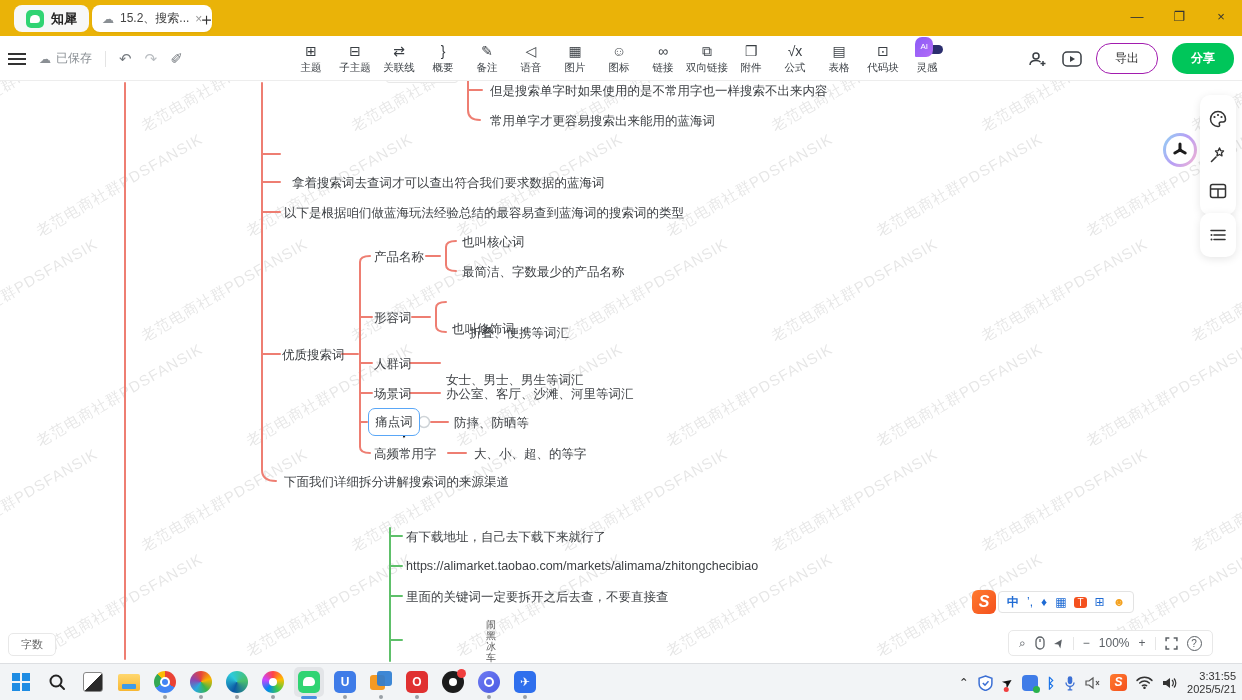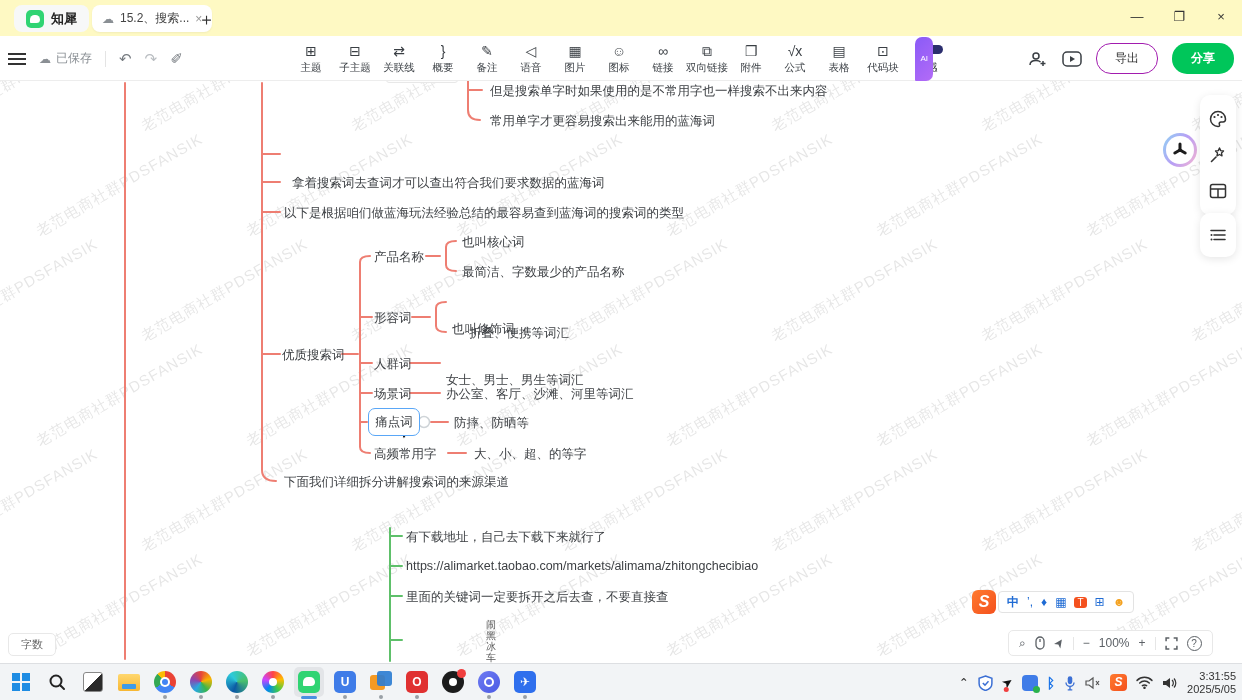--- a/index.html
+++ b/index.html
@@ -8,7 +8,7 @@
   .abs { position:absolute; }
 
   
-  #titlebar { position:absolute; left:0; top:0; width:1242px; height:36px; background:#fef9c3; }
+  #titlebar { position:absolute; left:0; top:0; width:1242px; height:36px; background:#eab308; }
   .apptab { position:absolute; left:14px; top:5px; height:27px; display:flex; align-items:center;
     gap:7px; background:#f7f8f8; border-radius:8px; padding:0 12px; }
   .applogo { width:18px; height:18px; border-radius:5px; background:#30d473; position:relative; }

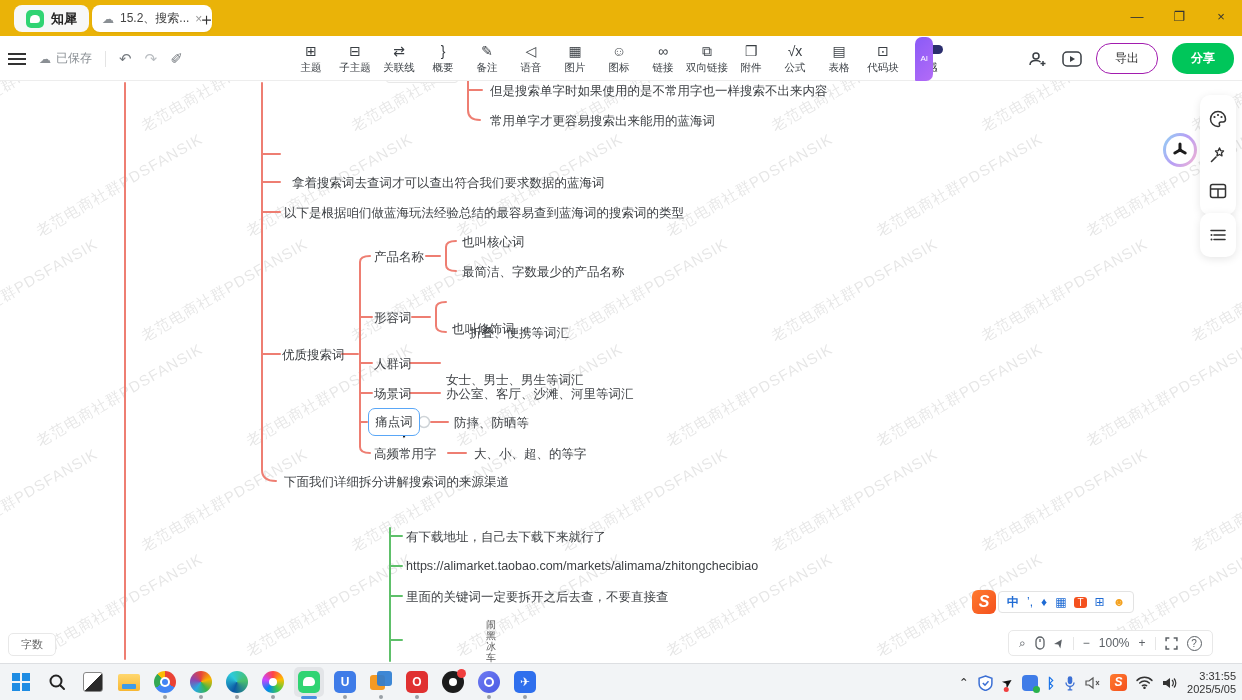--- a/index.html
+++ b/index.html
@@ -37,7 +37,7 @@
   .tool .lb { font-size:10.5px; color:#3a3f44; white-space:nowrap; }
   #tools { position:absolute; left:292px; top:7px; display:flex; gap:6px; }
   .aibadge { position:absolute; right:-6px; top:-6px; background:linear-gradient(135deg,#8a5bf7,#b36bf7);
-    color:#fff; font-size:8px; font-weight:normal; padding:14px 5px; border-radius:7px 7px 7px 1px; }
+    color:#fff; font-size:8px; font-weight:normal; padding:2px 5px; border-radius:7px 7px 7px 1px; }
   .aidot { position:absolute; left:2px; top:2px; width:14px; height:9px; background:#2b2e6e; border-radius:5px; }
   .tbright { position:absolute; right:8px; top:0; height:45px; display:flex; align-items:center; gap:14px; }
   .btn-export { border:1px solid #a21caf; background:#fff; border-radius:15px; font-size:12px;

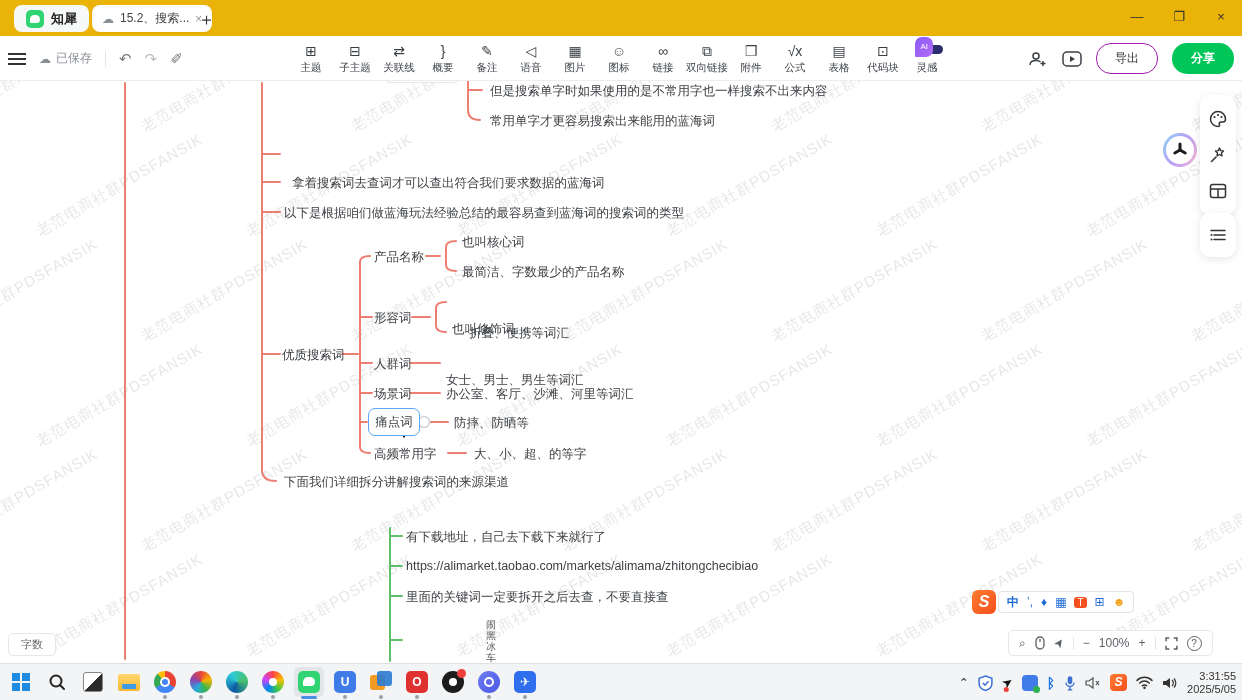--- a/index.html
+++ b/index.html
@@ -495,7 +495,7 @@
       </svg>
     <div class="clock">
       <div>3:31:55</div>
-      <div>2025/5/05</div>
+      <div>2025/5/21</div>
     </div>
   </div>
 </div>

